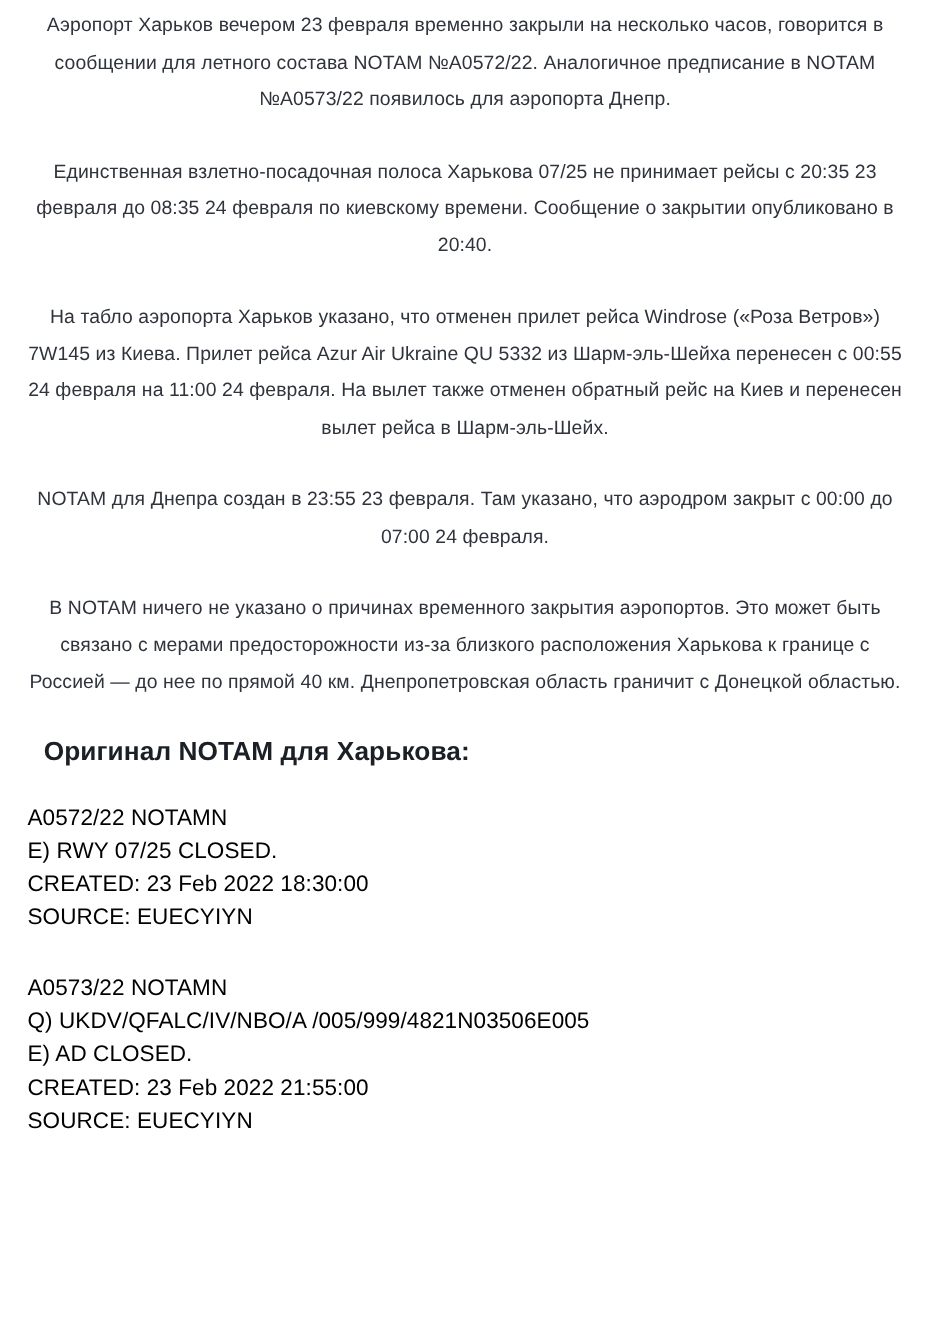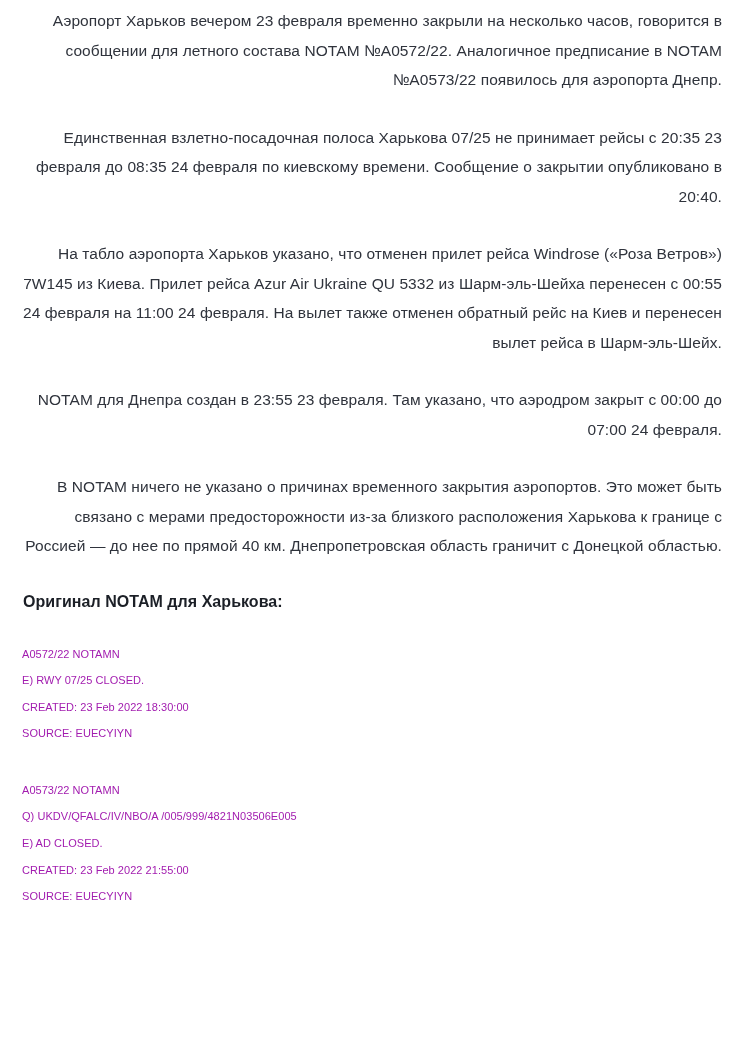--- a/index.html
+++ b/index.html
@@ -27,7 +27,7 @@
     color: #2f333c;
     margin: 0 0 28px 0;
     letter-spacing: 0.005em;
-    text-align: right;
+    text-align: center;
     max-width: 700px;
   }
   .para:last-child { margin-bottom: 0; }

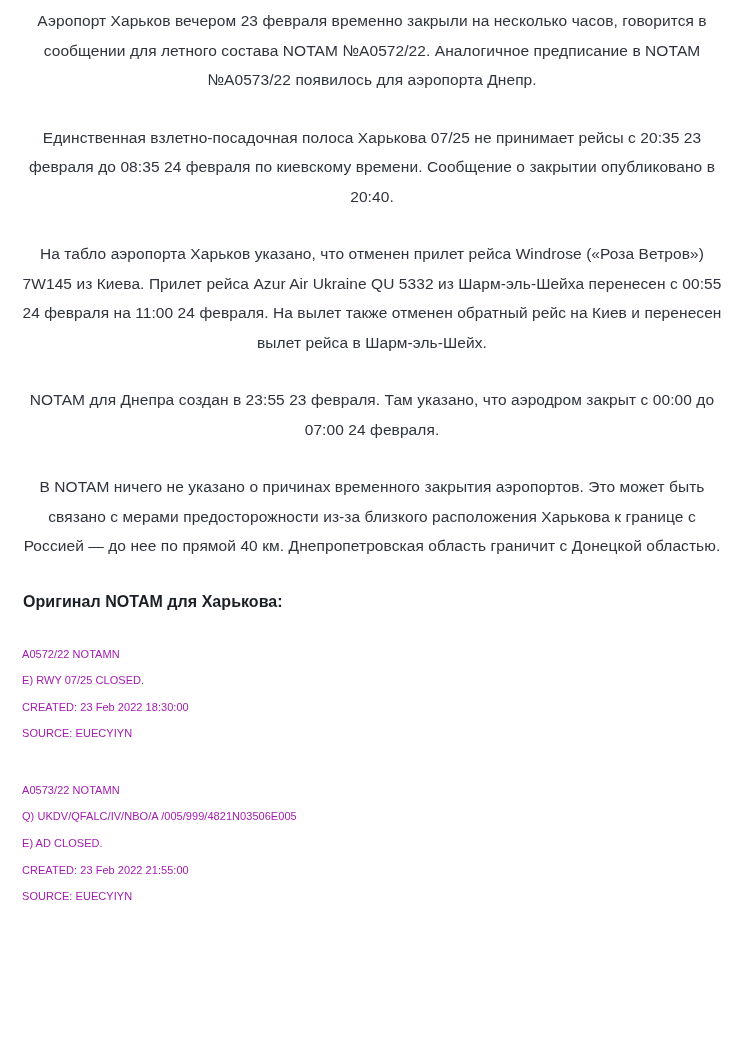--- a/index.html
+++ b/index.html
@@ -34,11 +34,11 @@
 
   
   .section-heading {
-    font-size: 16px;
+    font-size: 21px;
     line-height: 26px;
     font-weight: bold;
     color: #1b1f26;
-    margin: 0 0 26px 1px;
+    margin: 0 0 26px 13px;
     letter-spacing: 0.003em;
   }
 

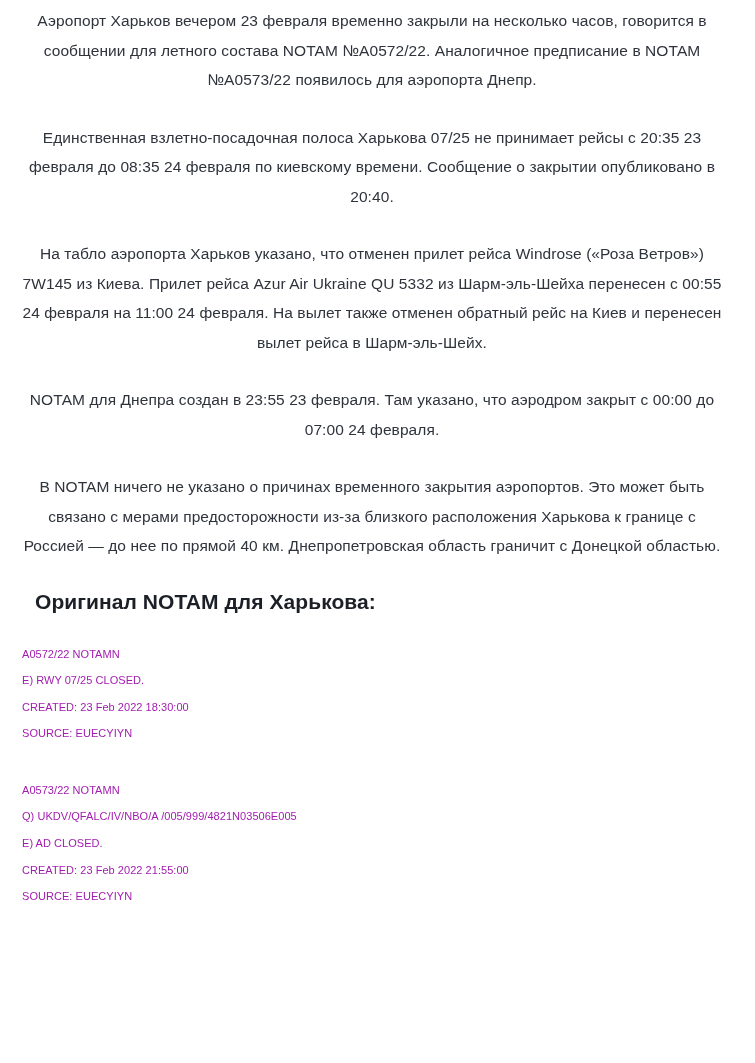--- a/index.html
+++ b/index.html
@@ -47,9 +47,9 @@
     margin: 0 0 30px 0;
   }
   .notam-line {
-    font-size: 11px;
+    font-size: 18px;
     line-height: 26.6px;
-    color: #a21caf;
+    color: #000000;
     white-space: pre-wrap;
     letter-spacing: 0.004em;
   }

